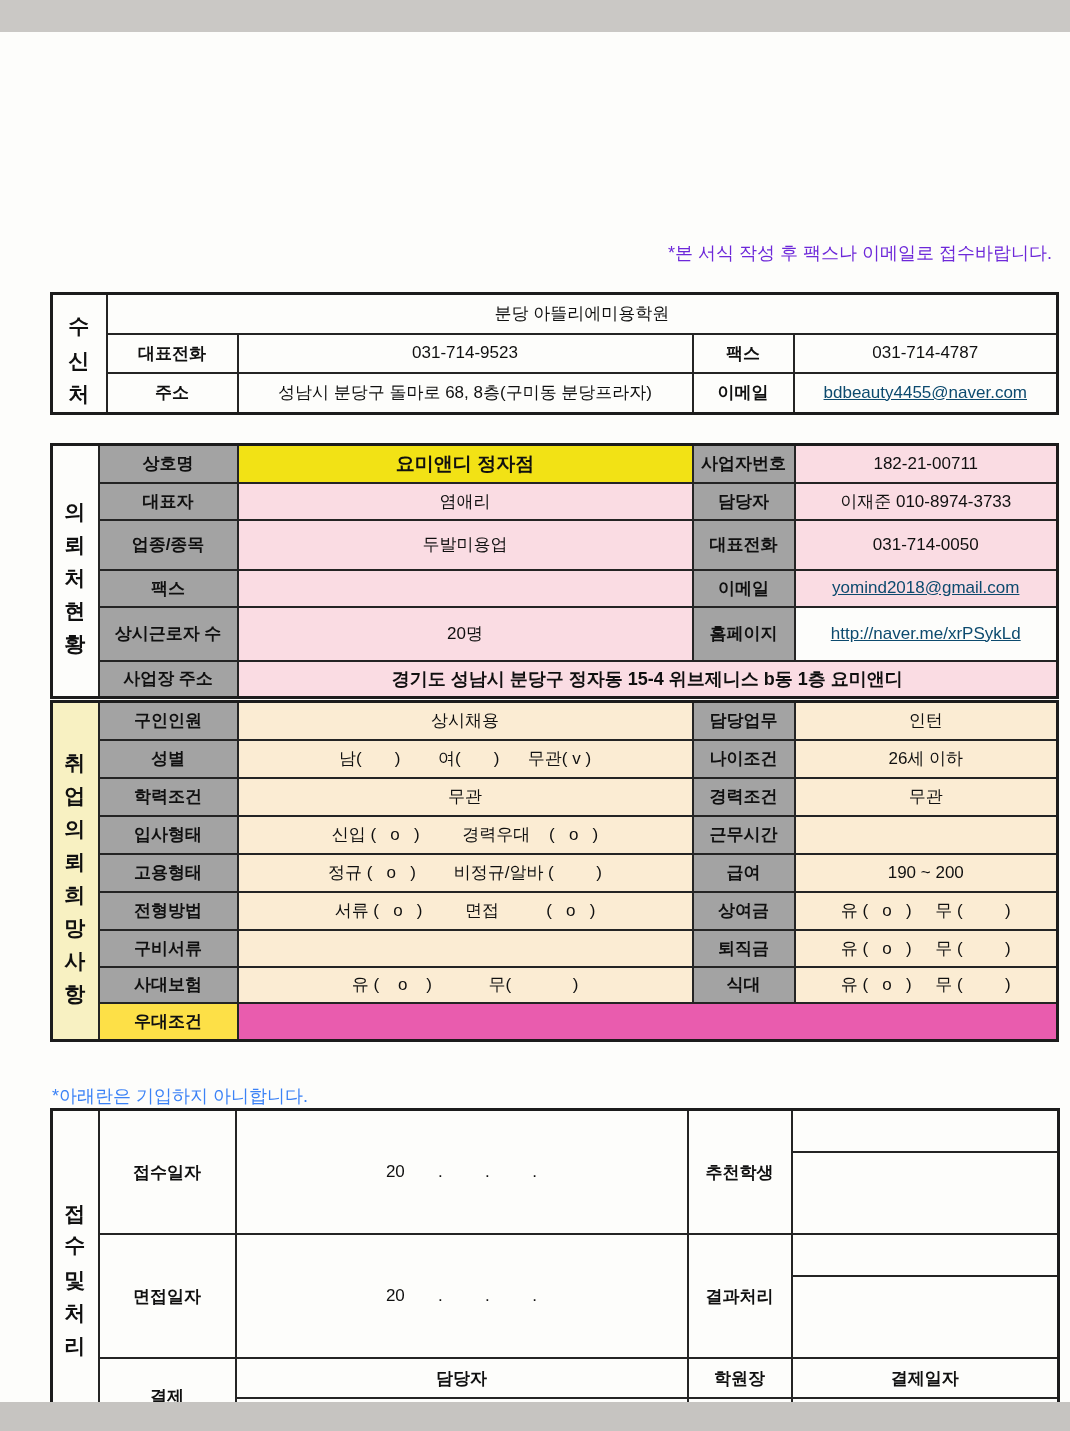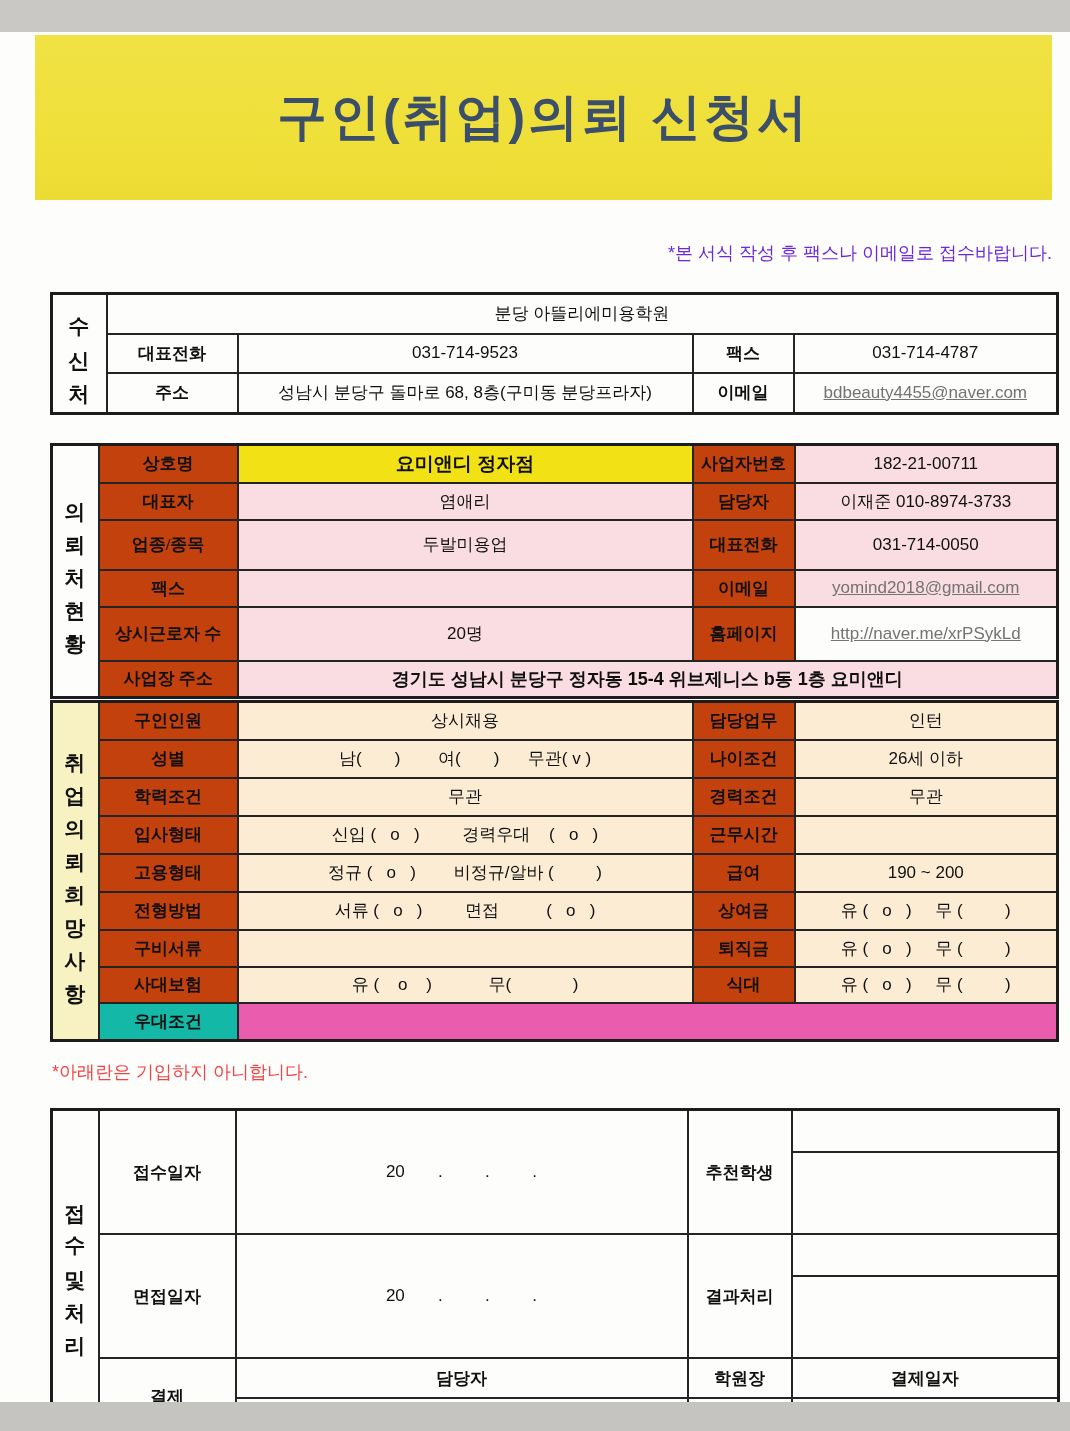--- a/index.html
+++ b/index.html
@@ -50,9 +50,6 @@
 <div class="page">
   <div class="band-top"></div>
 
-  <div class="banner">
-    <div class="title">구인(취업)의뢰 신청서</div>
-  </div>
 
   <div class="top-note">*본 서식 작성 후 팩스나 이메일로 접수바랍니다.</div>
 

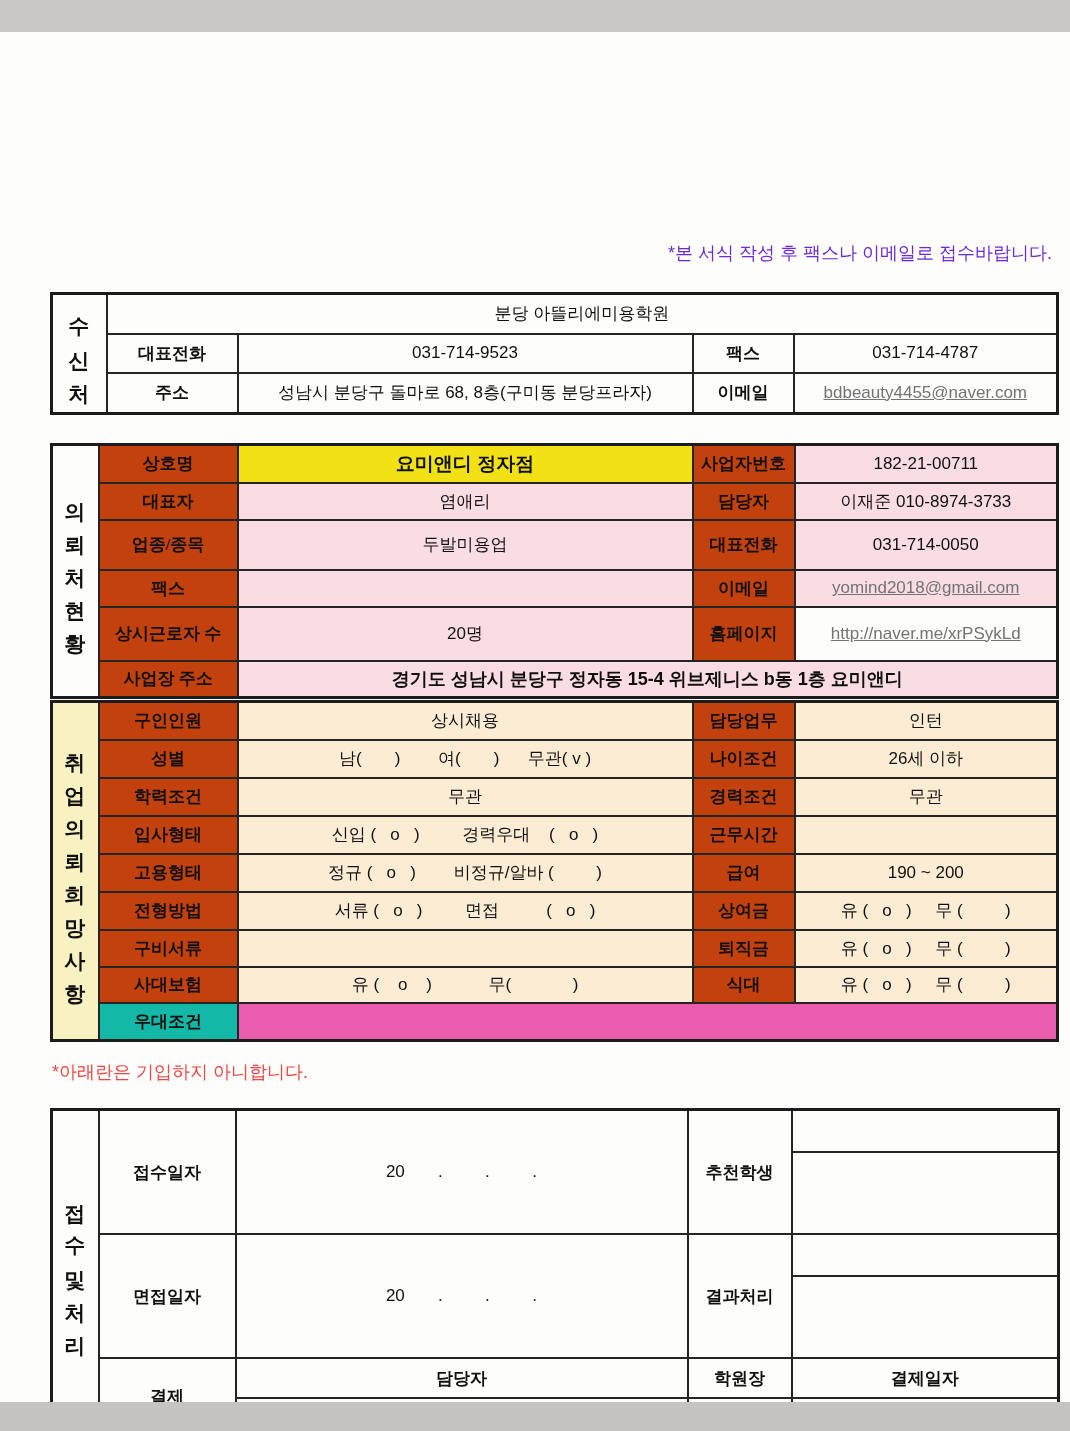--- a/index.html
+++ b/index.html
@@ -33,7 +33,7 @@
   .ycell  { background:#f2e215; font-weight:bold; font-size:19px; }
   .mglab  { background:#14b8a6; }
   .mg     { background:#e95cae; }
-  .link { color:#737373; text-decoration:underline; }
+  .link { color:#0c4a6e; text-decoration:underline; }
   .bold { font-weight:bold; }
   .split { padding:0; }
   .split .half { height:50%; display:flex; align-items:center; justify-content:center; }

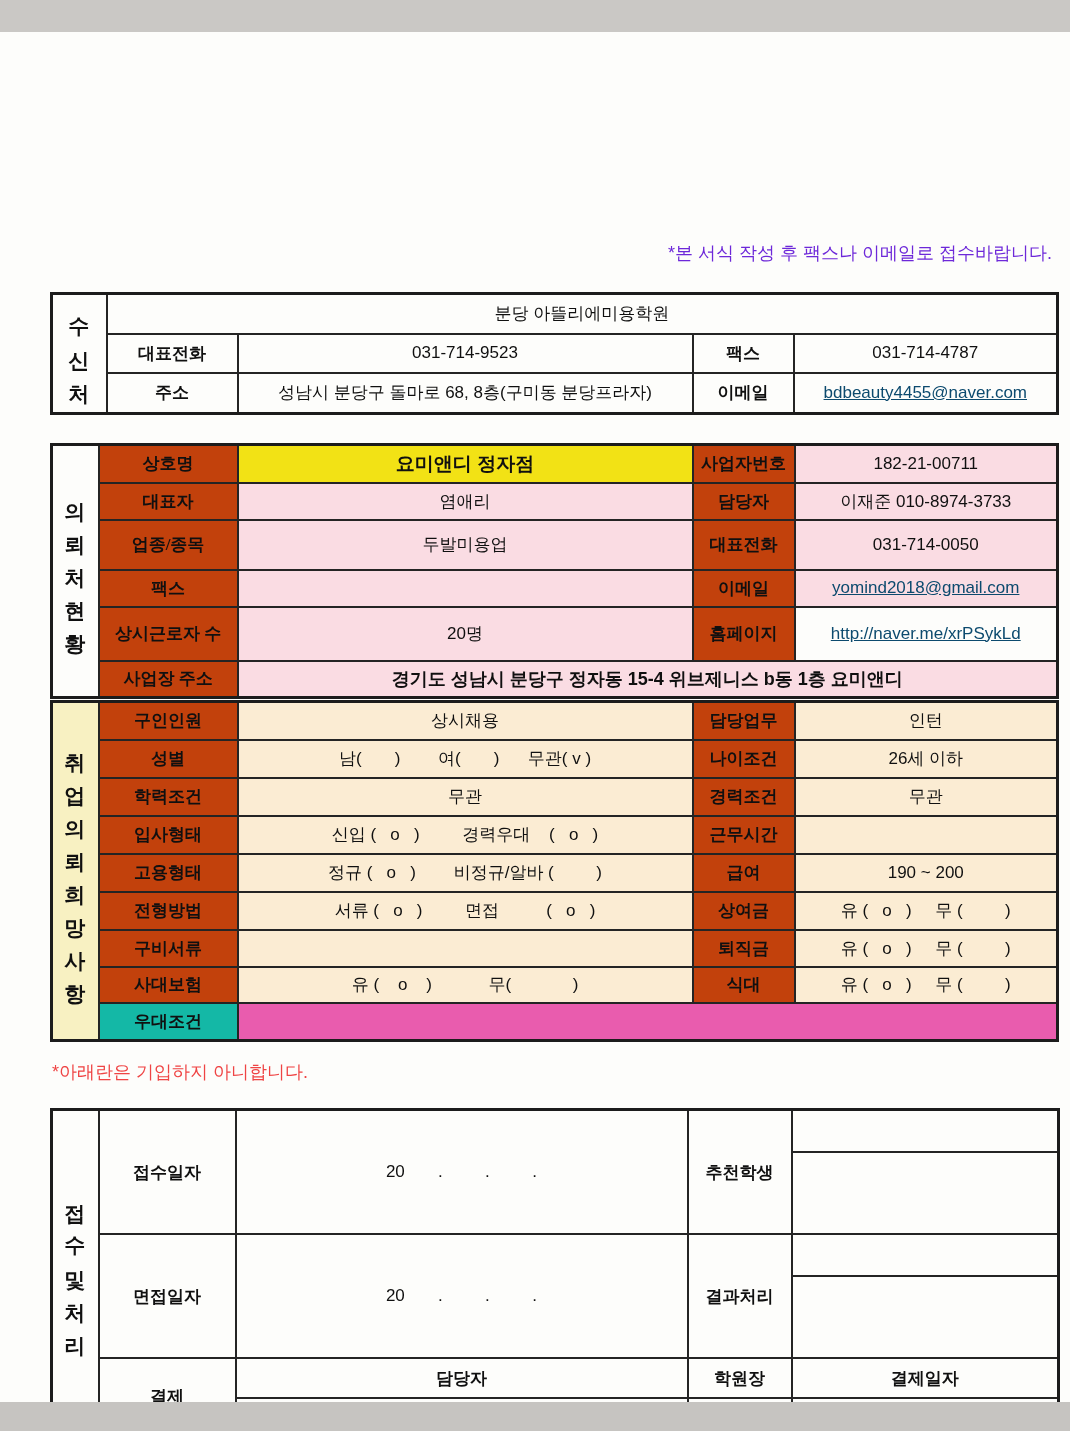--- a/index.html
+++ b/index.html
@@ -26,7 +26,7 @@
   .vcell { padding:0; }
   .vert { display:inline-block; writing-mode:vertical-rl; text-orientation:upright;
           font-weight:bold; font-size:21px; letter-spacing:12px; line-height:1; }
-  .pink   { background:#c2410c;font-family:Liberation Serif, serif; }
+  .pink   { background:#a3a3a3; }
   .lpink  { background:#fadce3; }
   .cream  { background:#fbecd3; }
   .syellow{ background:#f8f1c2; }

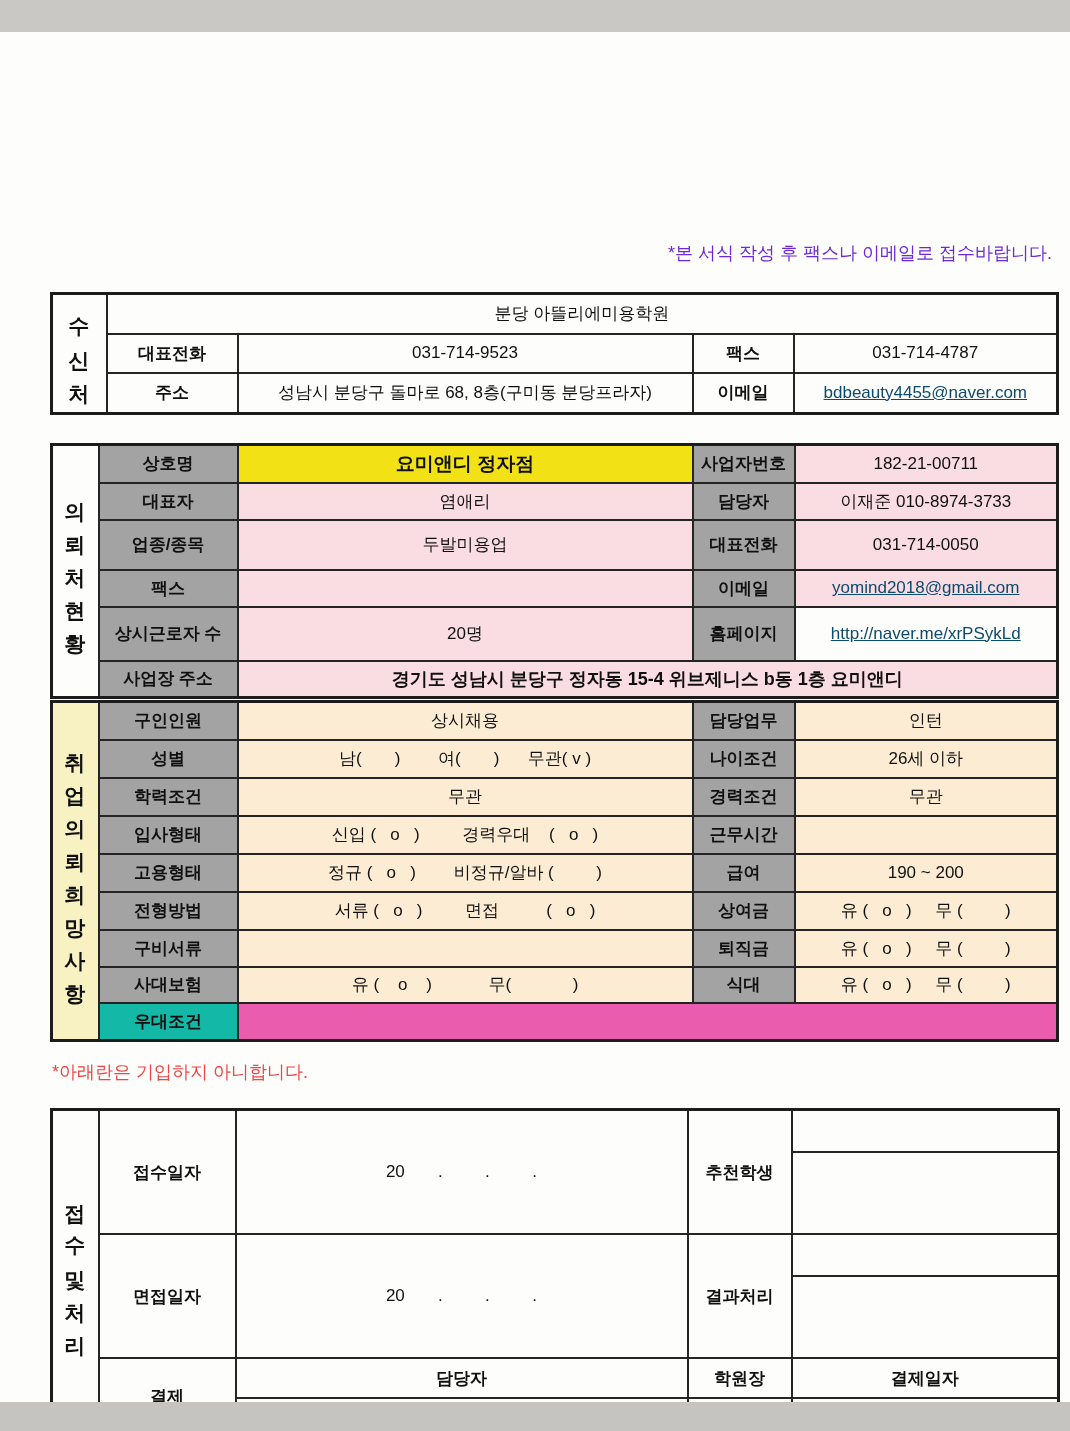--- a/index.html
+++ b/index.html
@@ -31,7 +31,7 @@
   .cream  { background:#fbecd3; }
   .syellow{ background:#f8f1c2; }
   .ycell  { background:#f2e215; font-weight:bold; font-size:19px; }
-  .mglab  { background:#14b8a6; }
+  .mglab  { background:#fde047; }
   .mg     { background:#e95cae; }
   .link { color:#0c4a6e; text-decoration:underline; }
   .bold { font-weight:bold; }

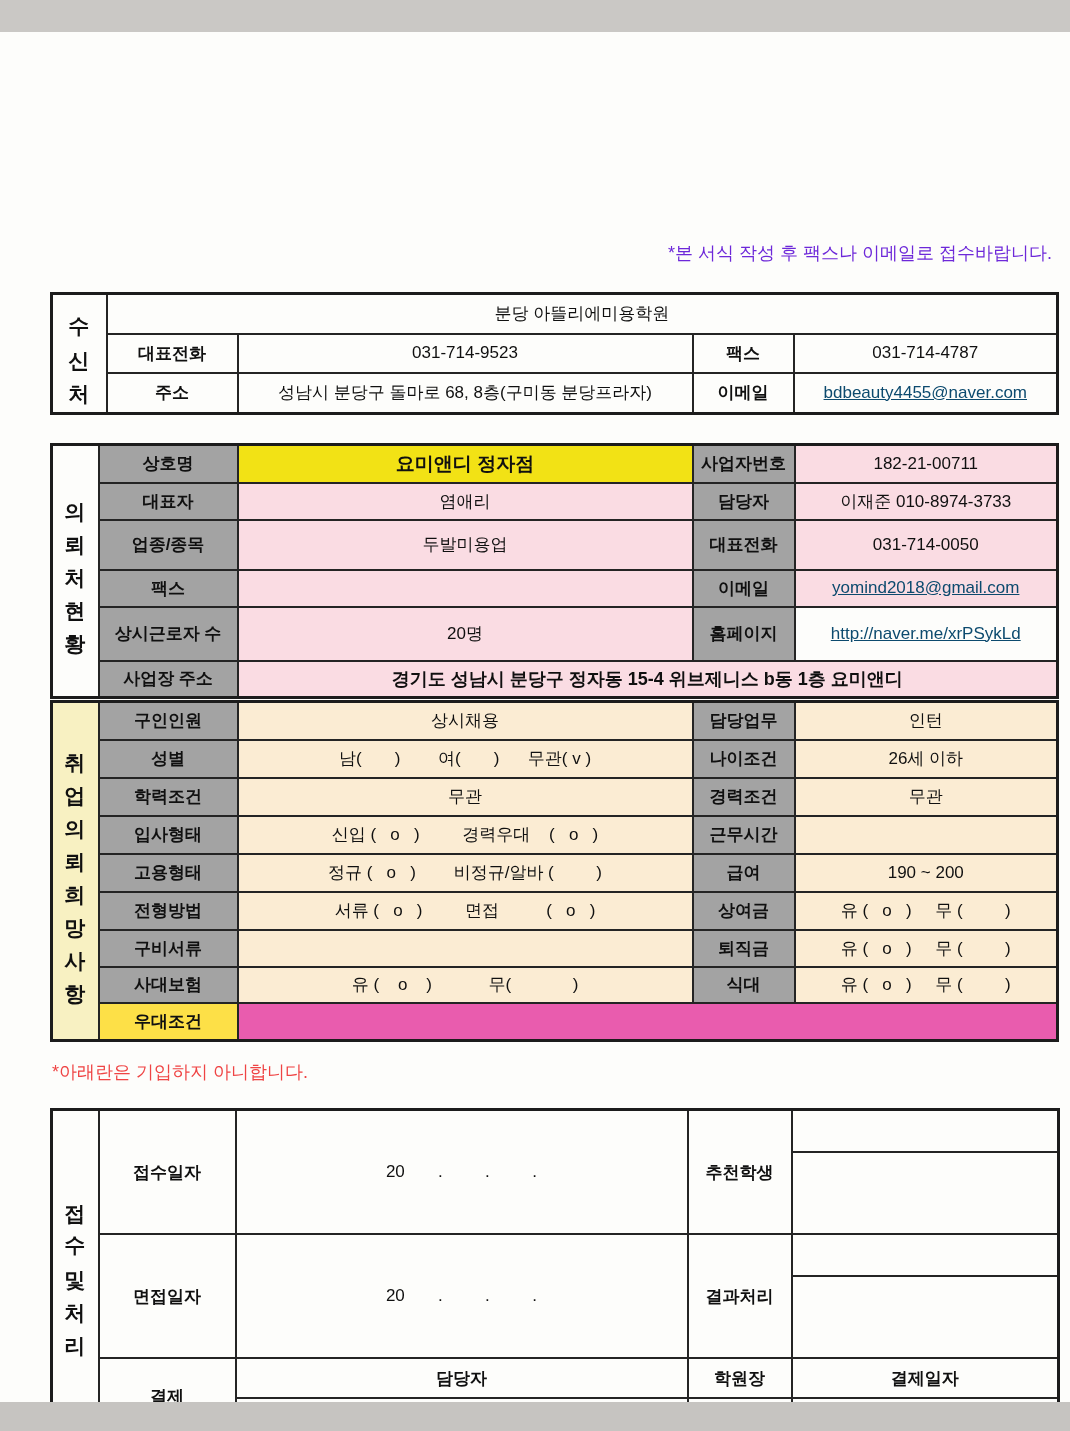--- a/index.html
+++ b/index.html
@@ -16,7 +16,7 @@
 
   .top-note { position:absolute; left:0; top:241px; width:1052px; text-align:right;
               font-size:18px; color:#6d28d9; }
-  .bottom-note { position:absolute; left:52px; top:1060px; font-size:18px; color:#ef4444; }
+  .bottom-note { position:absolute; left:52px; top:1084px; font-size:18px; color:#3b82f6; }
 
   table { border-collapse:collapse; table-layout:fixed; position:absolute; left:50px;
           border:3px solid #1c1c1c; }

